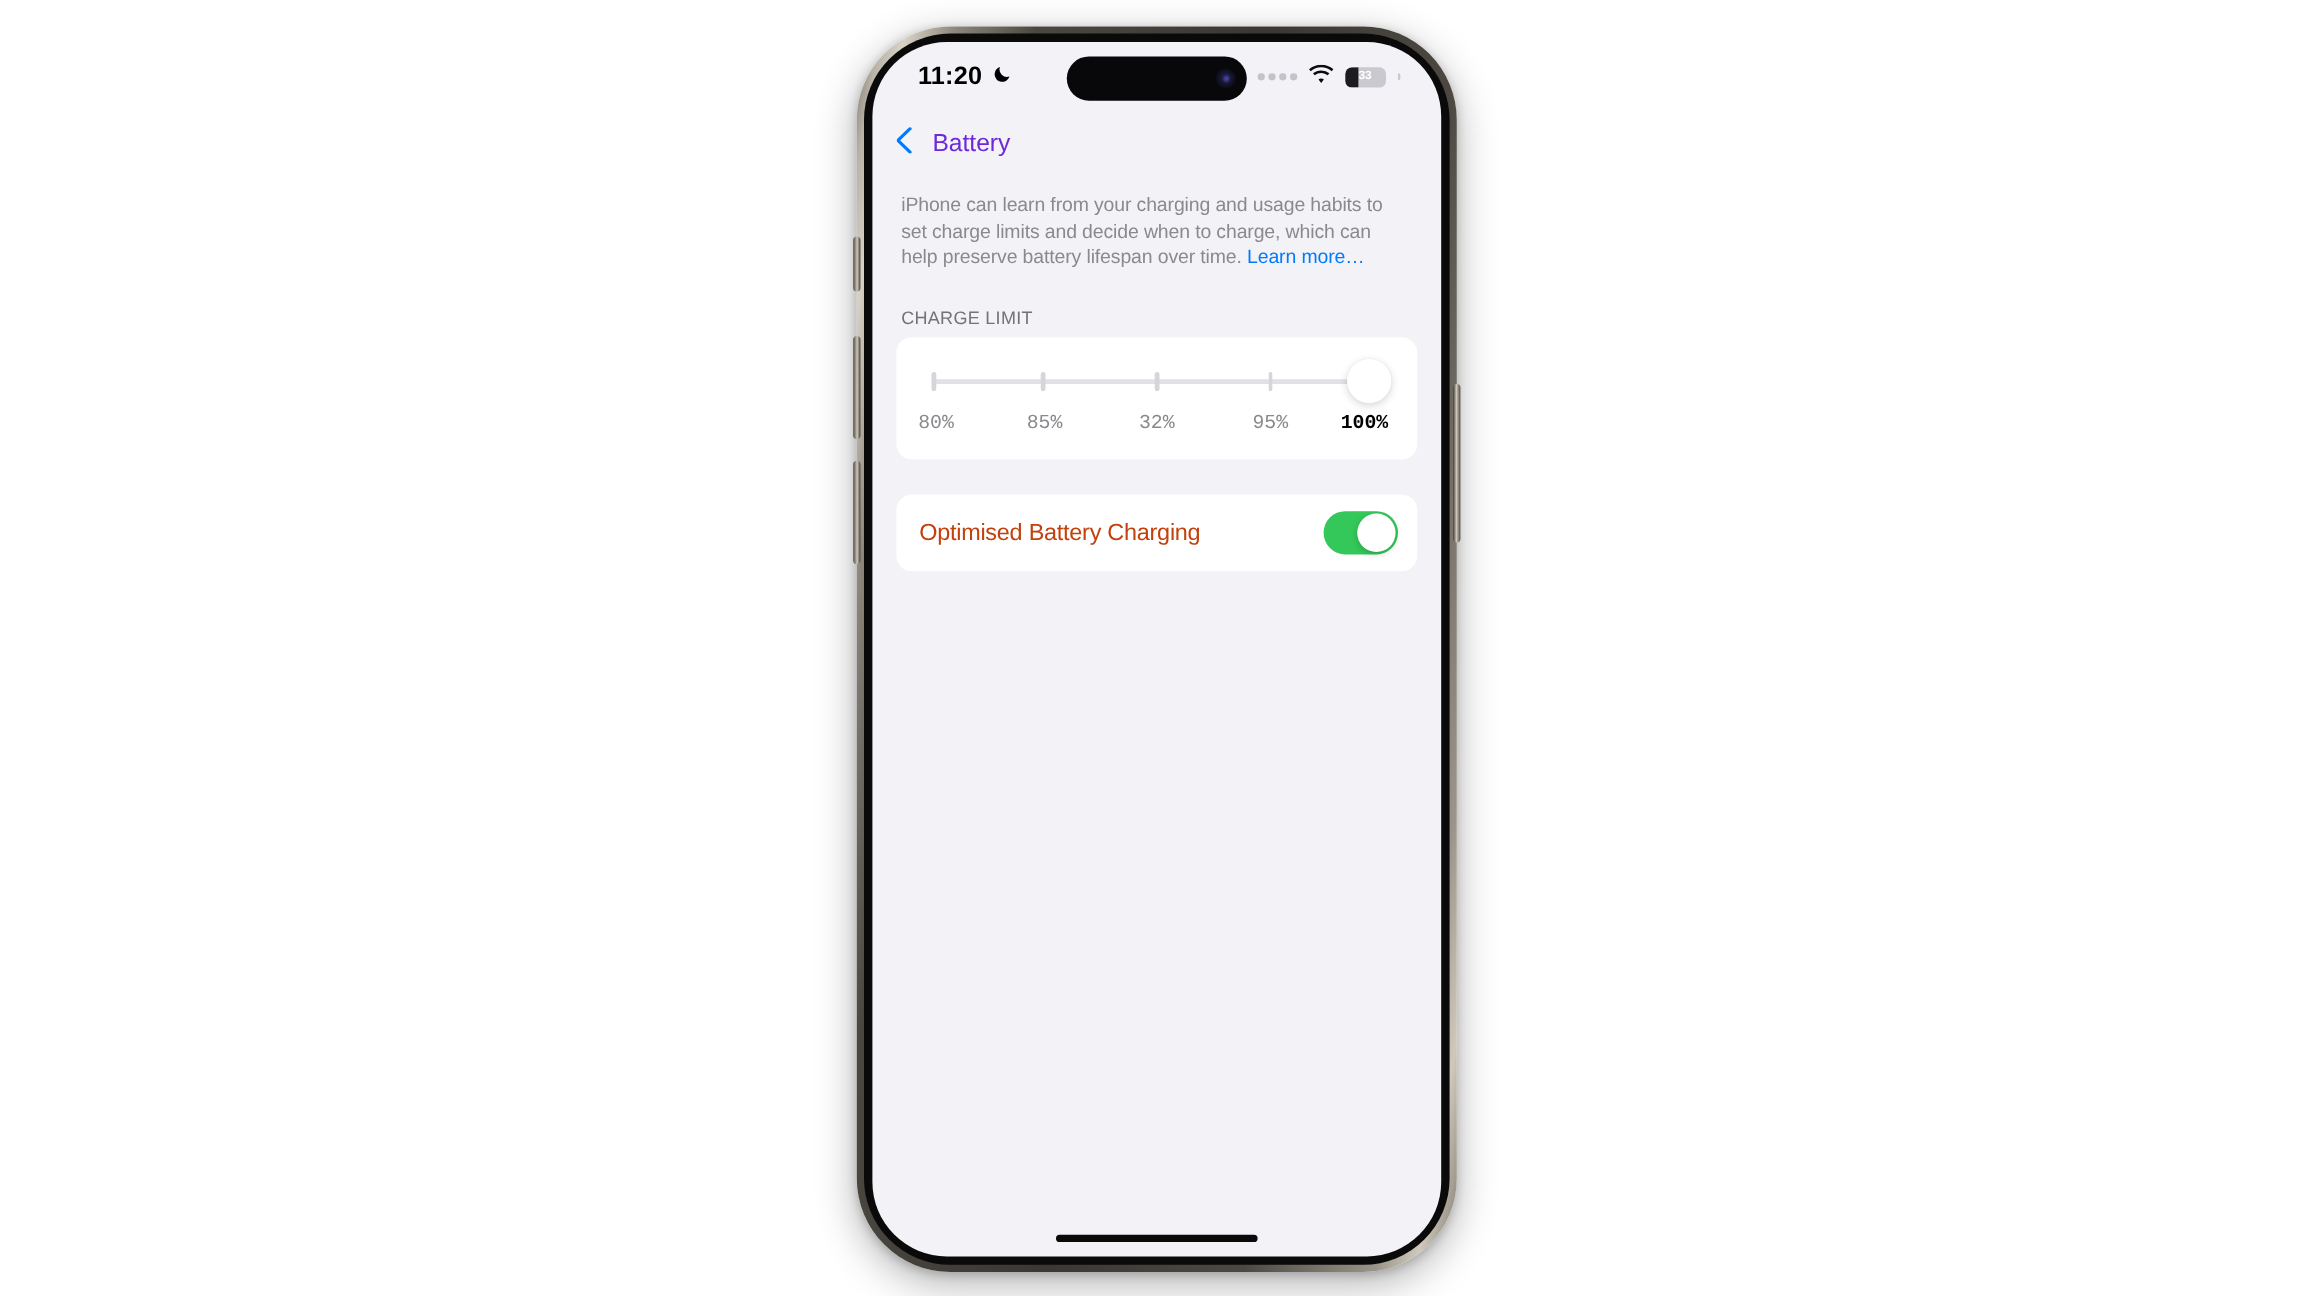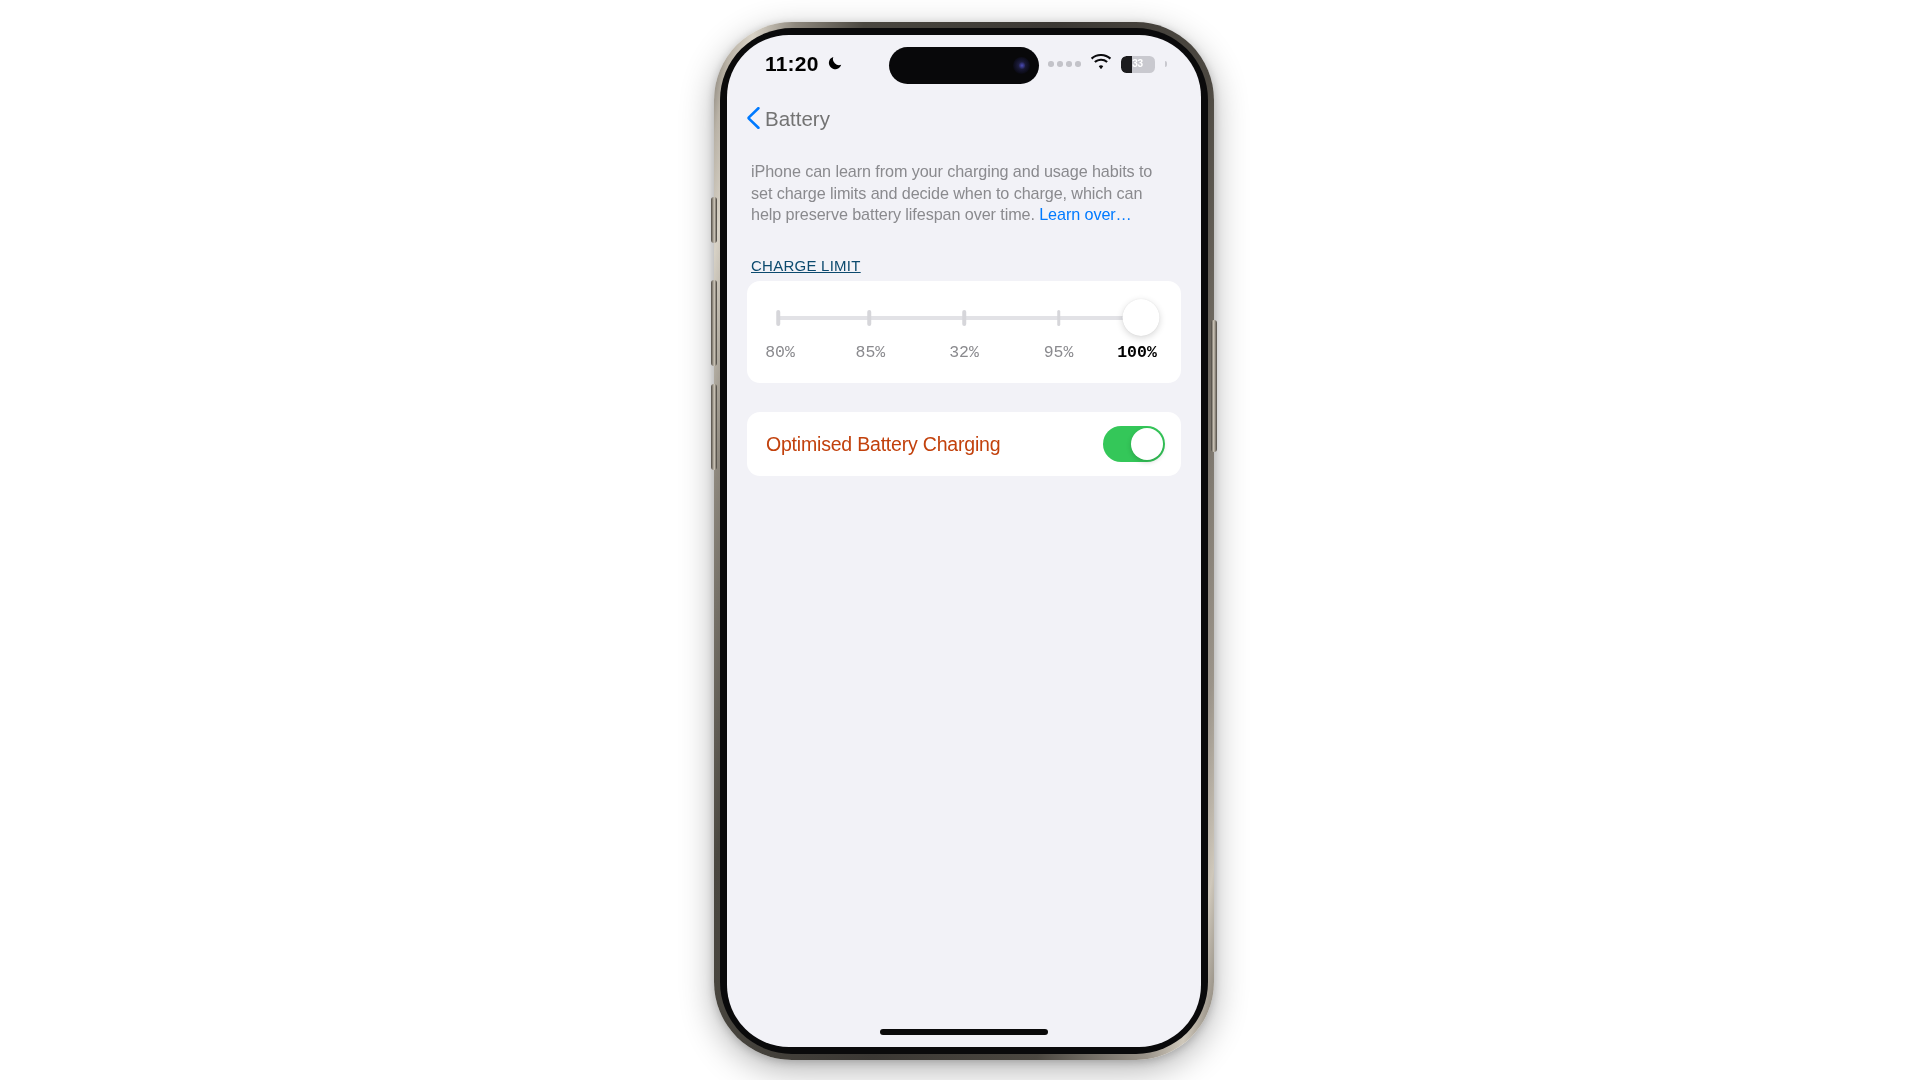--- a/index.html
+++ b/index.html
@@ -183,8 +183,9 @@
   }
   .back-btn {
     display: flex;
-    gap: 5px;
-    color: #737373;
+    align-items: center;
+    gap: 17px;
+    color: #6d28d9;
     font-size: 20.5px;
     cursor: pointer;
   }

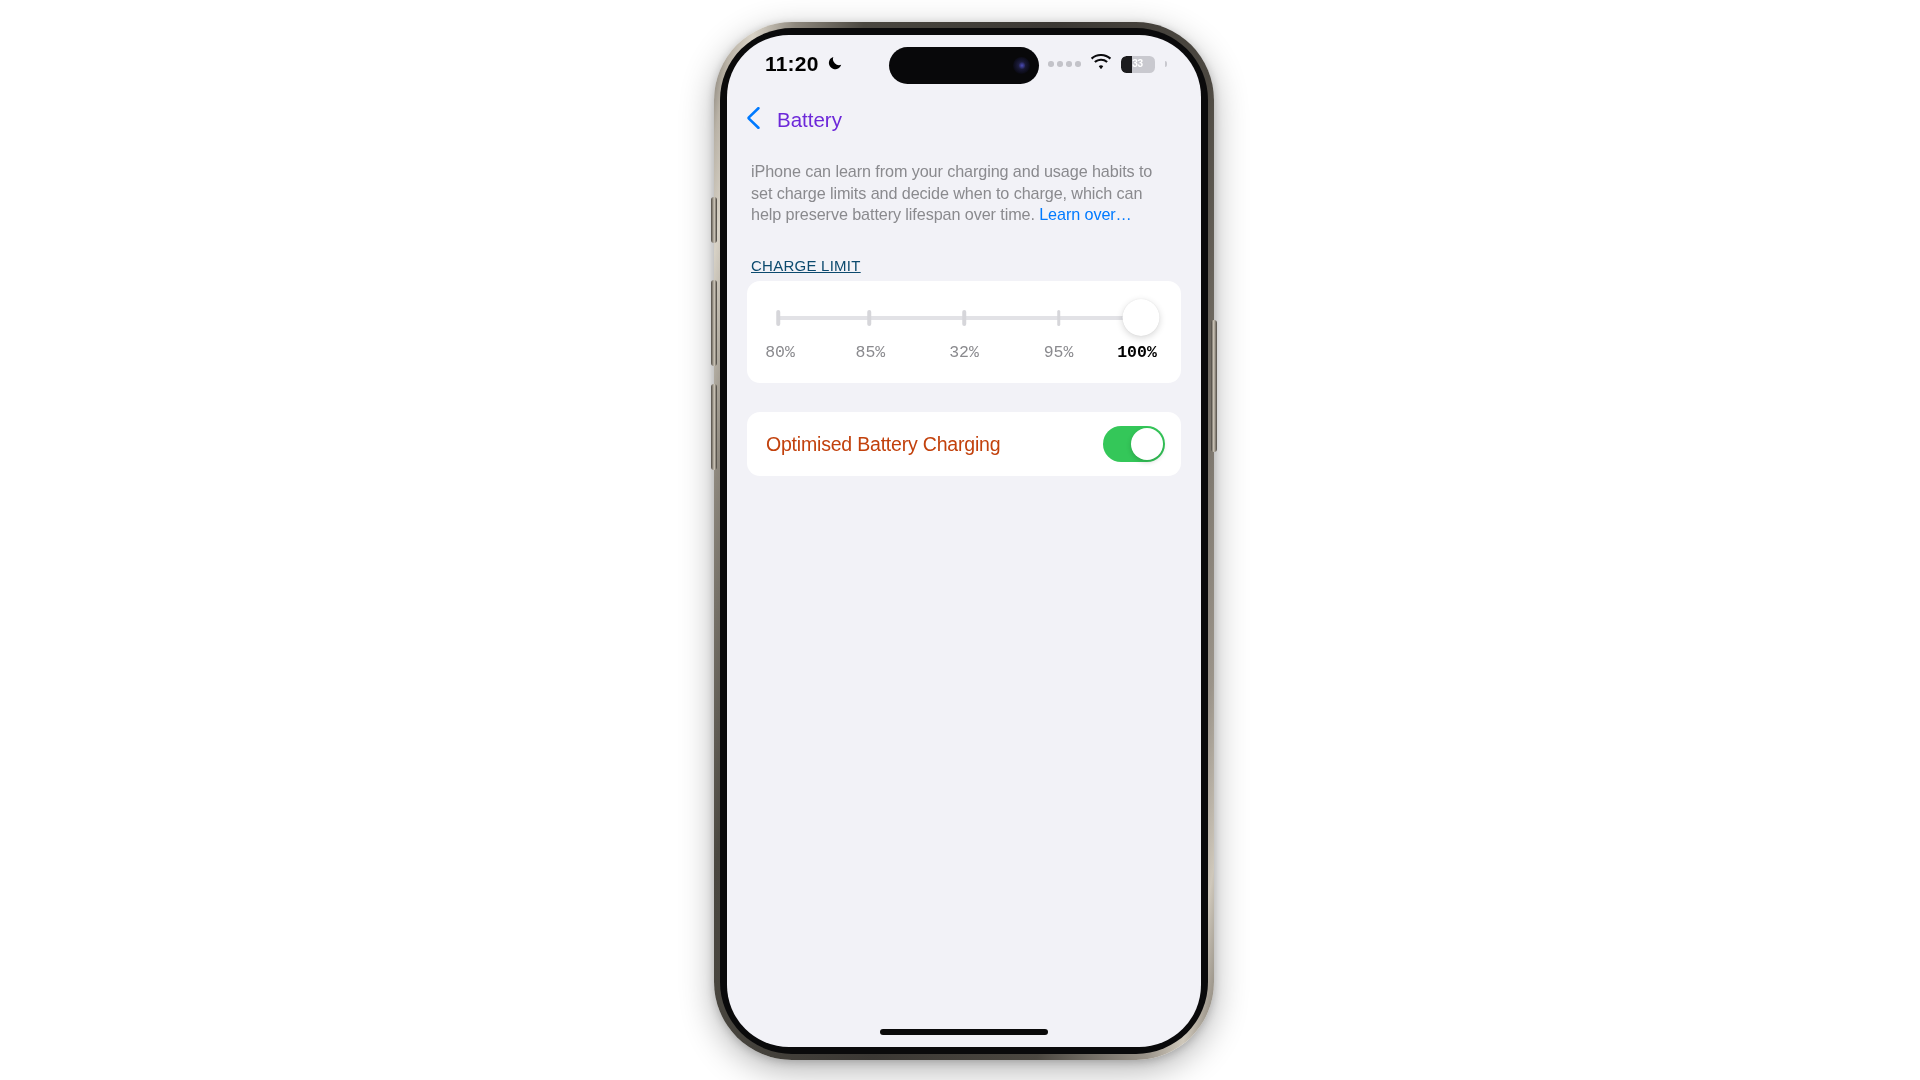--- a/index.html
+++ b/index.html
@@ -401,7 +401,7 @@
       <div class="content">
 
         <p class="intro">
-          <span>iPhone can learn from your charging and usage habits to set charge limits and decide when to charge, which can help preserve battery lifespan over time. </span><span class="link">Learn over…</span>
+          <span>iPhone can learn from your charging and usage habits to set charge limits and decide when to charge, which can help preserve battery lifespan over time. </span><span class="link">Learn more…</span>
         </p>
 
         <div class="section-header">CHARGE LIMIT</div>

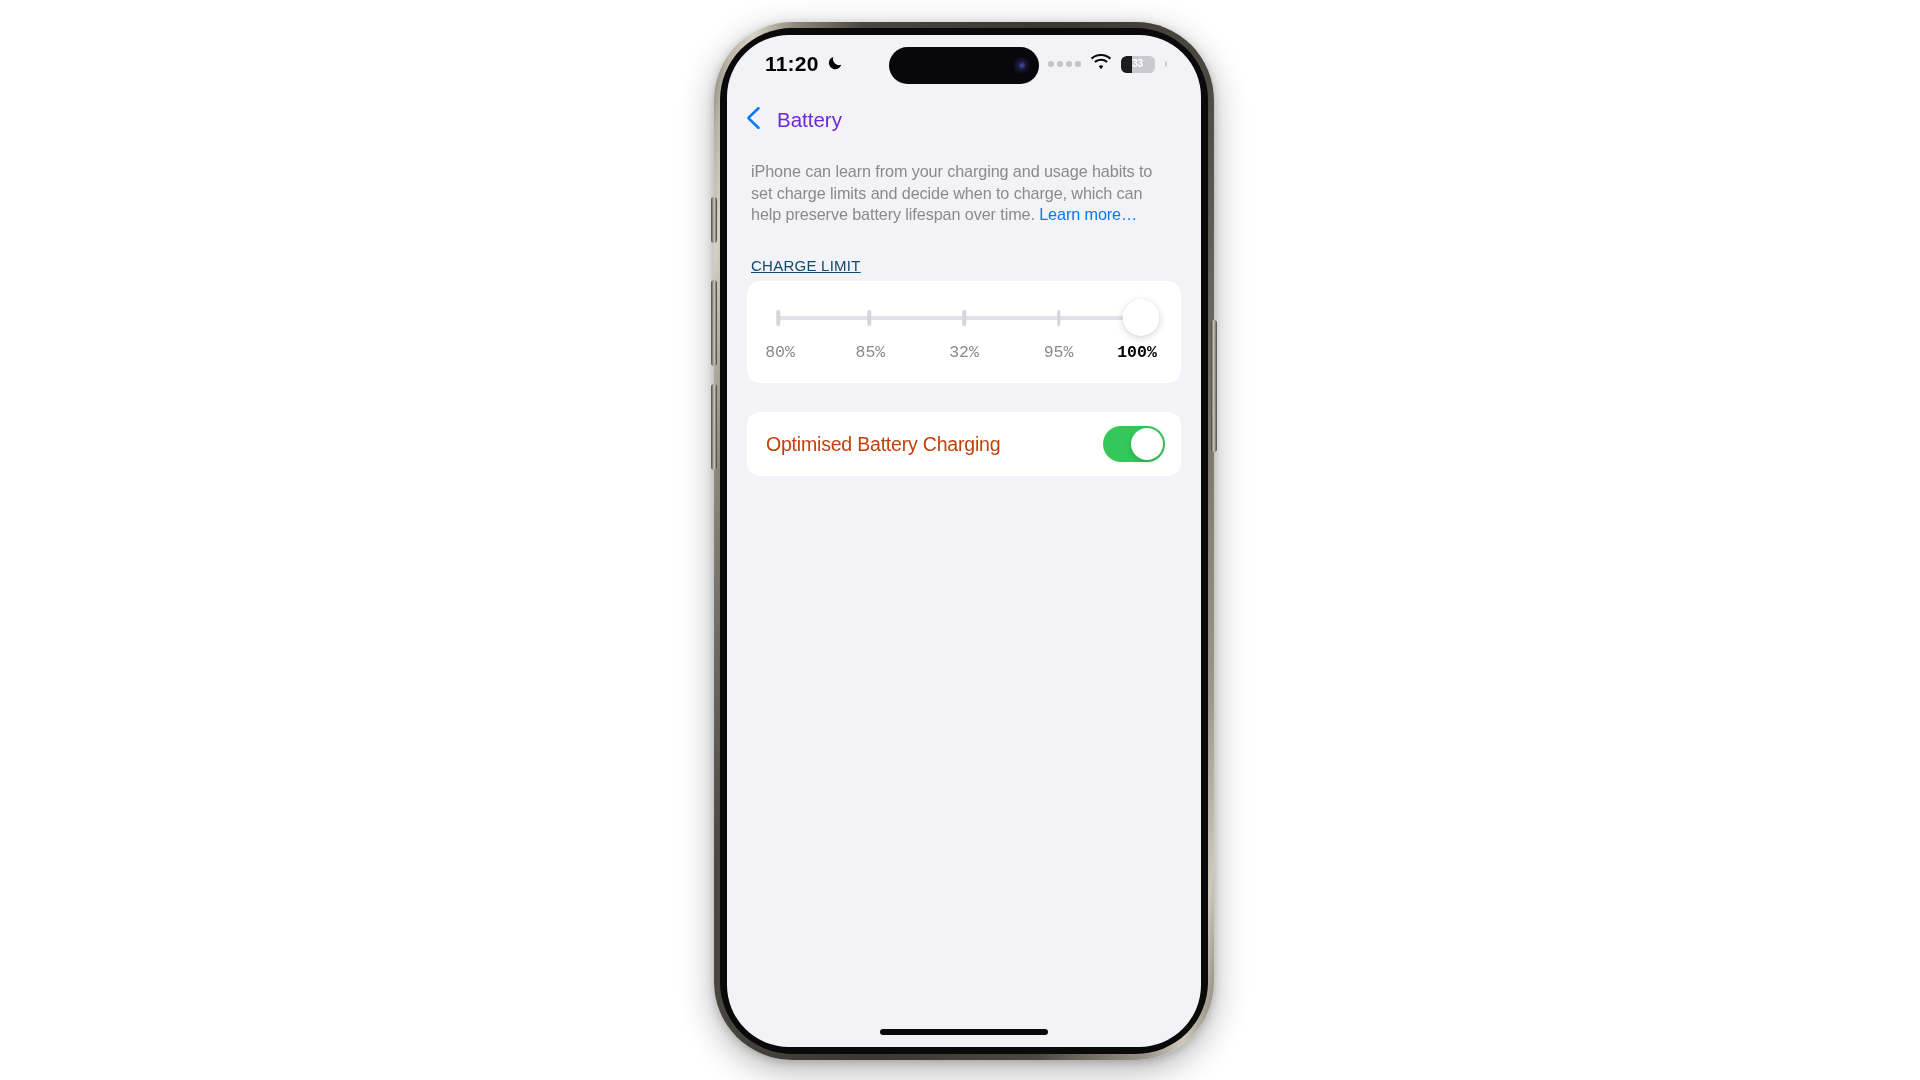--- a/index.html
+++ b/index.html
@@ -219,9 +219,8 @@
   .section-header {
     margin: 31px 0 7px 4px;
     font-size: 15px;
-    color: #0c4a6e;
+    color: #737373;
     letter-spacing: 0.25px;
-    text-decoration: underline;
   }
 
   .card {

